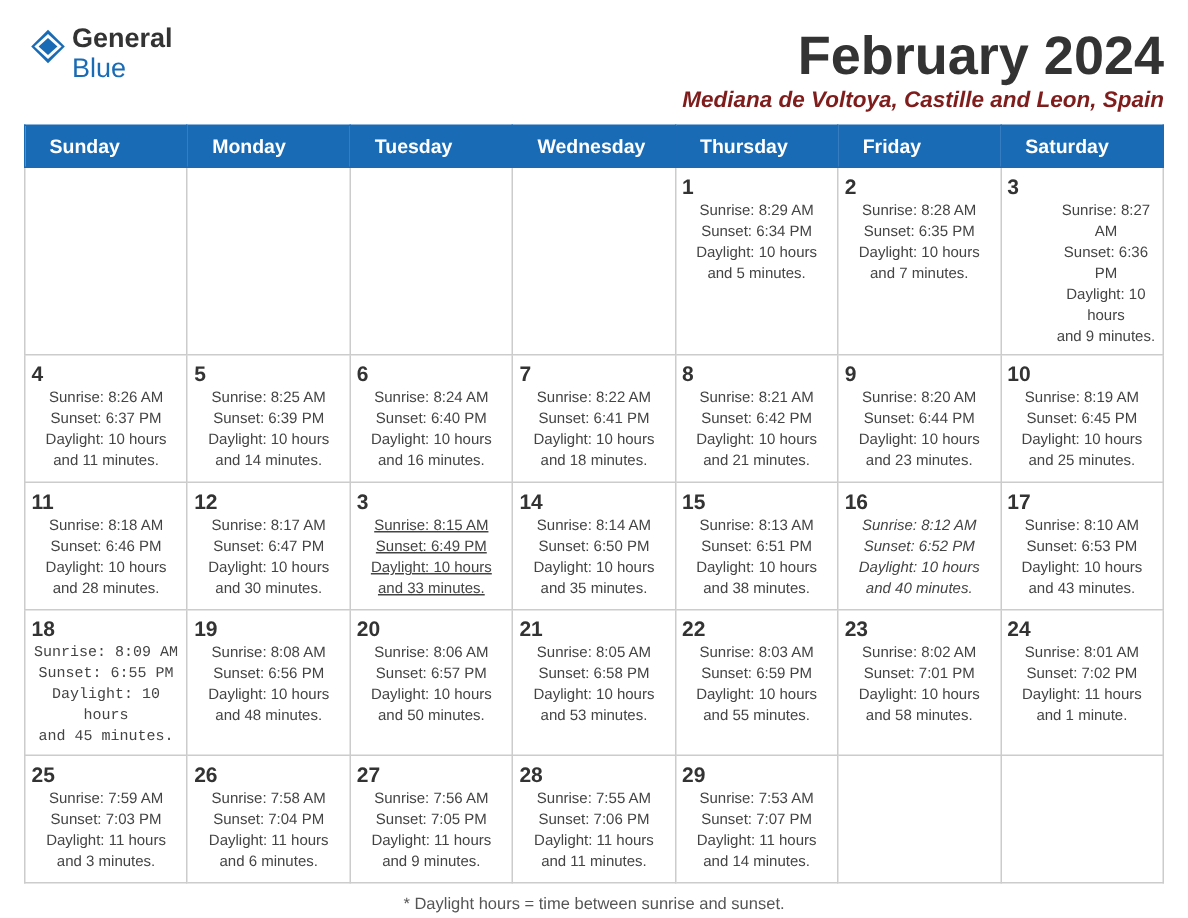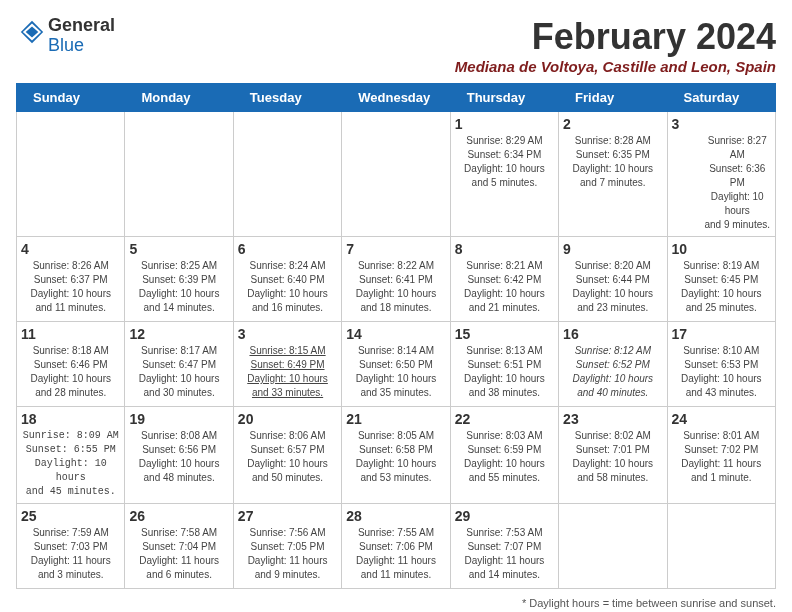--- a/index.html
+++ b/index.html
@@ -89,7 +89,7 @@
       margin-top: 8px;
       font-size: 11px;
       color: #555;
-      text-align: right;
+      text-align: center;
     }
   </style>
 </head>

